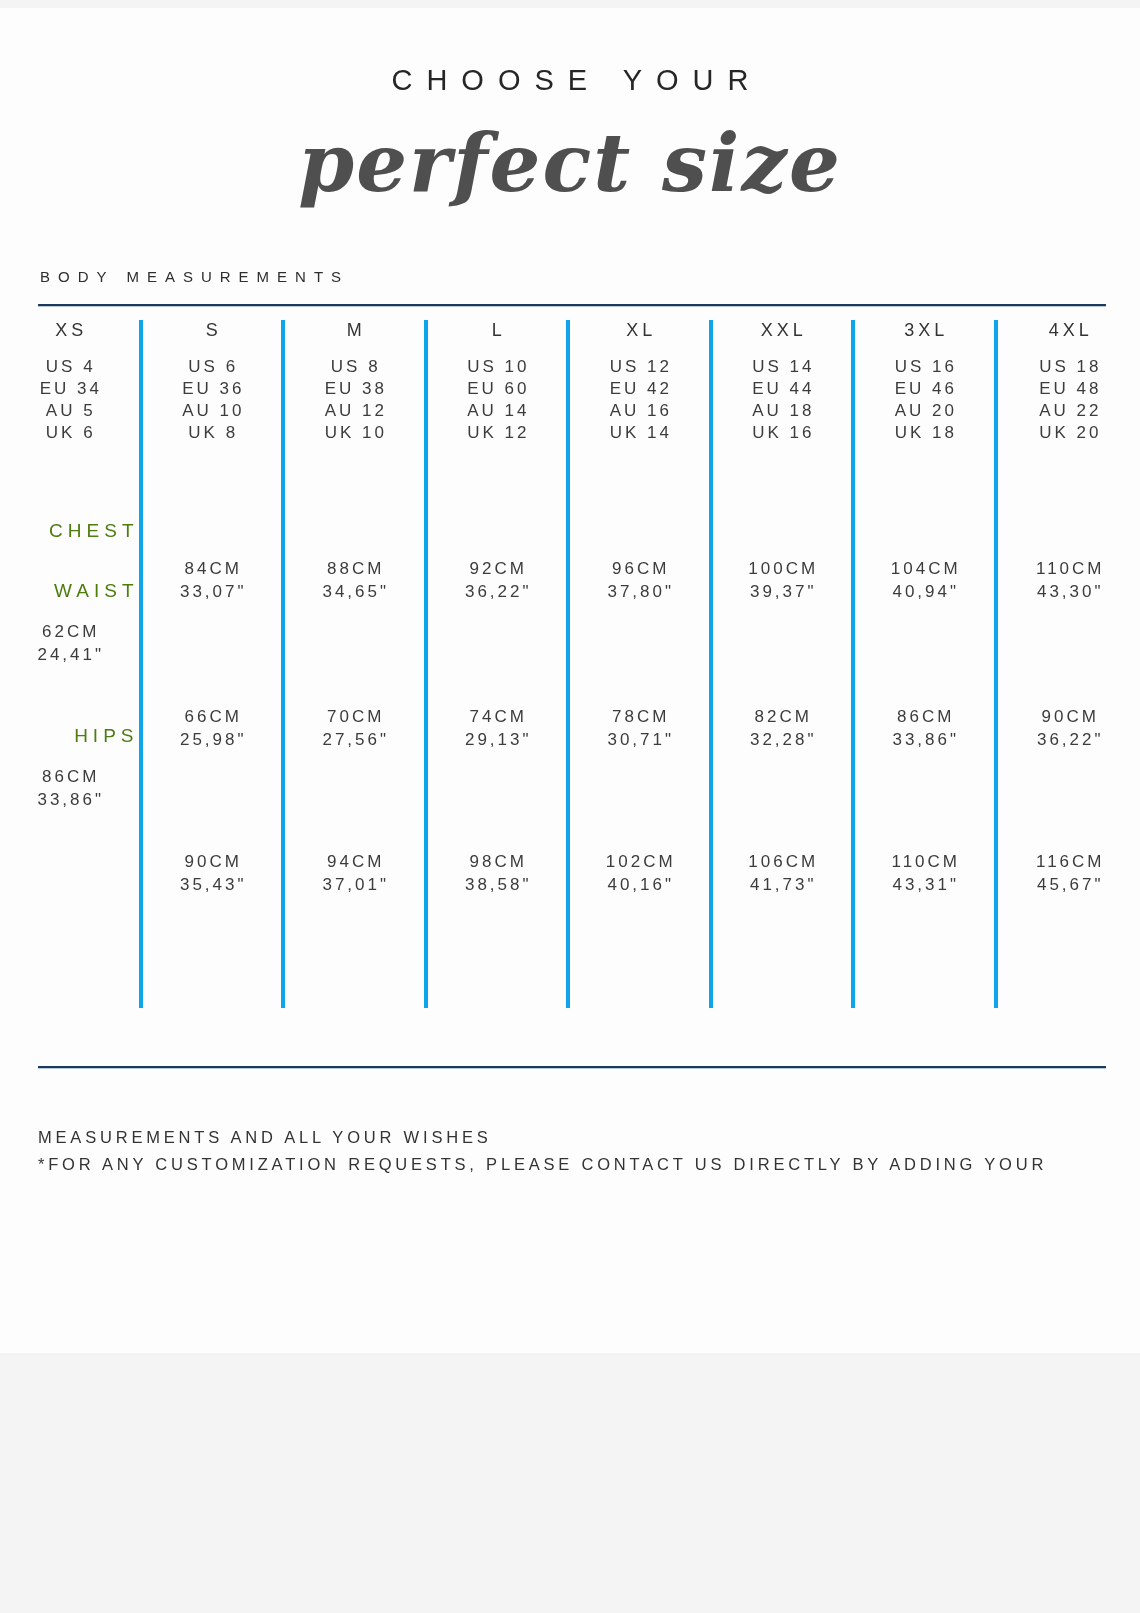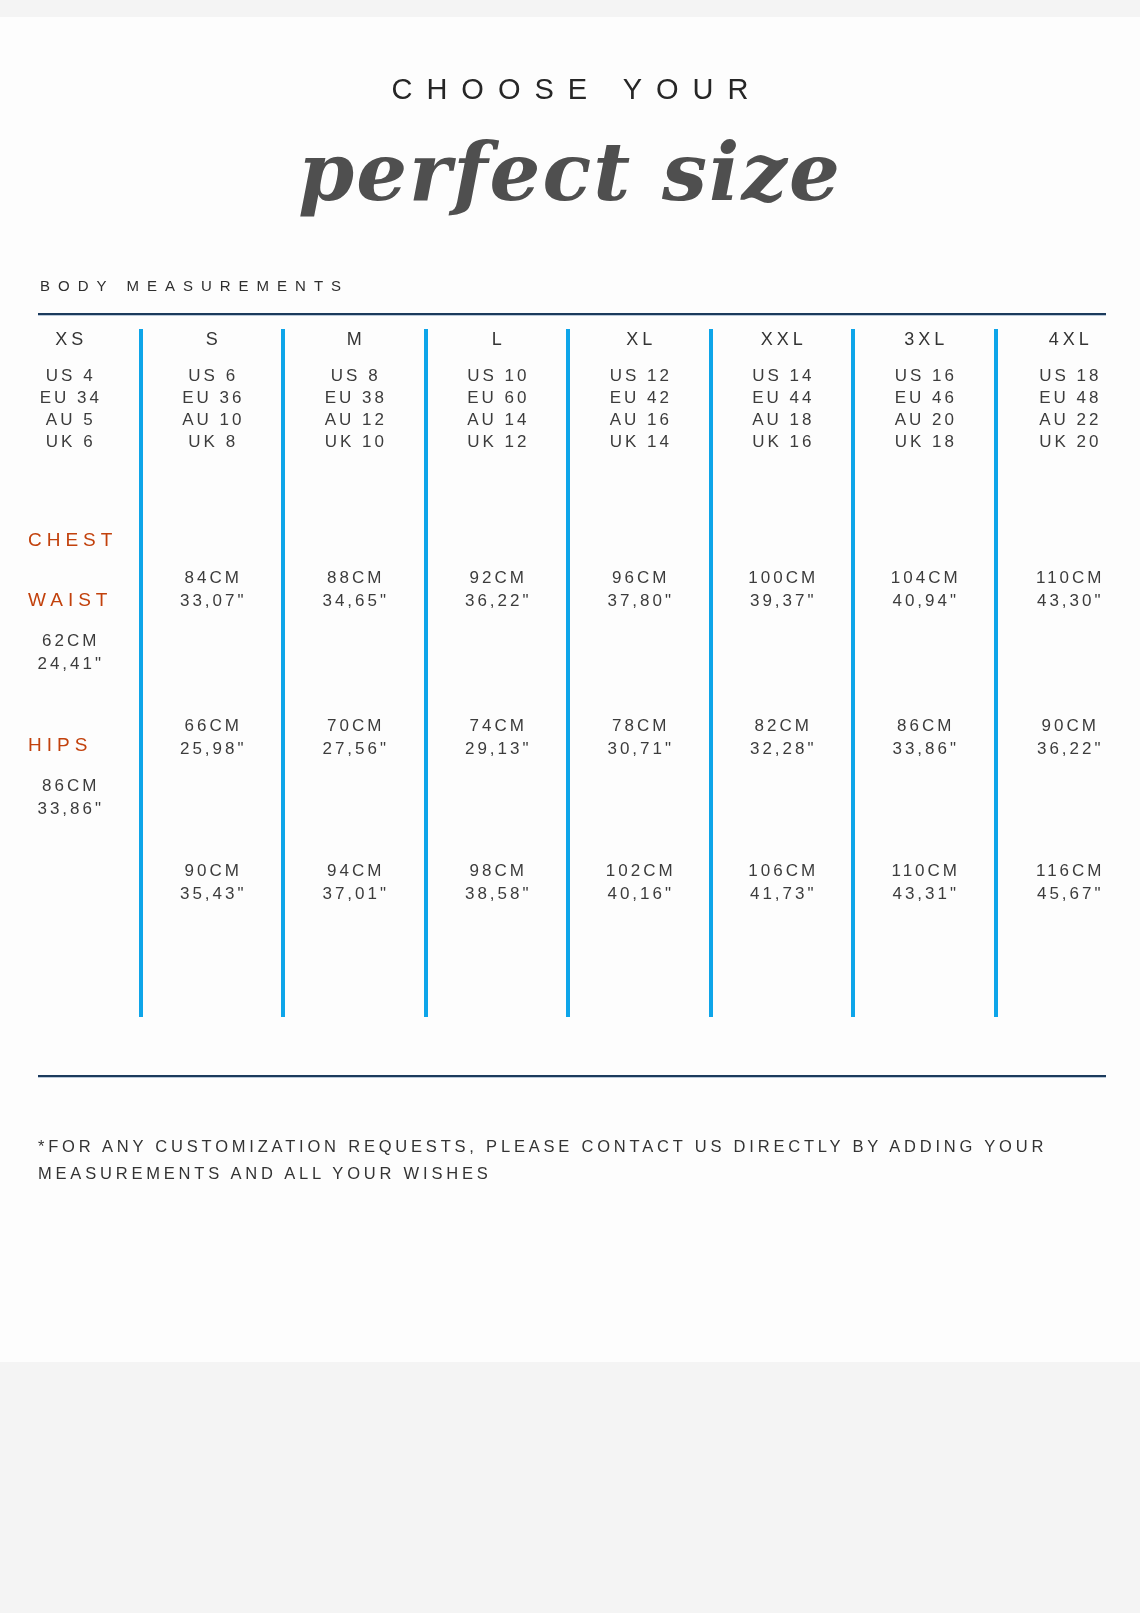--- a/index.html
+++ b/index.html
@@ -11,7 +11,7 @@
     position: relative;
     width: 1140px;
     height: 1345px;
-    margin: 17px auto;
+    margin: 8px auto;
     background: #fdfdfd;
     font-family: "Liberation Sans", sans-serif;
     color: #3f3f3f;

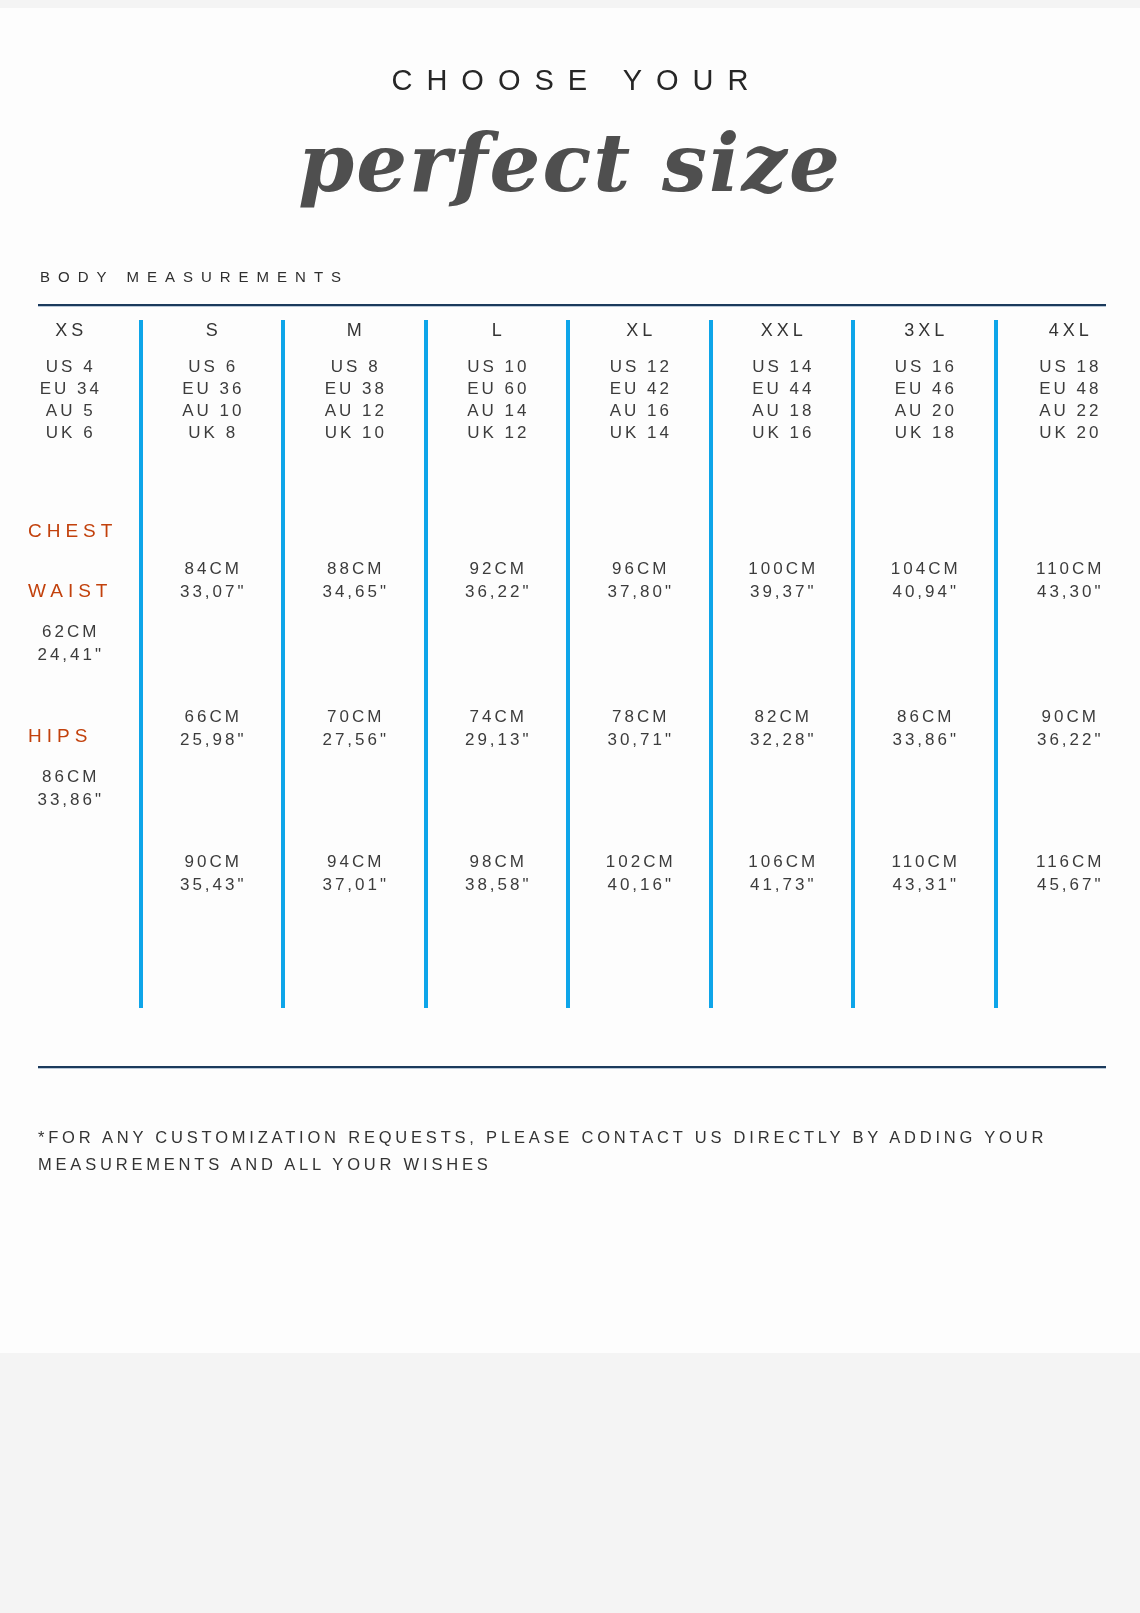--- a/index.html
+++ b/index.html
@@ -84,10 +84,11 @@
   }
   .sec-label {
     align-self: end;
-    padding: 0 0 6px 28px;
+    padding: 0 0 6px 44px;
     font-size: 19px;
     letter-spacing: 5px;
-    color: #c2410c;
+    color: #4d7c0f;
+    text-align: right;
   }
   .vals {
     text-align: center;

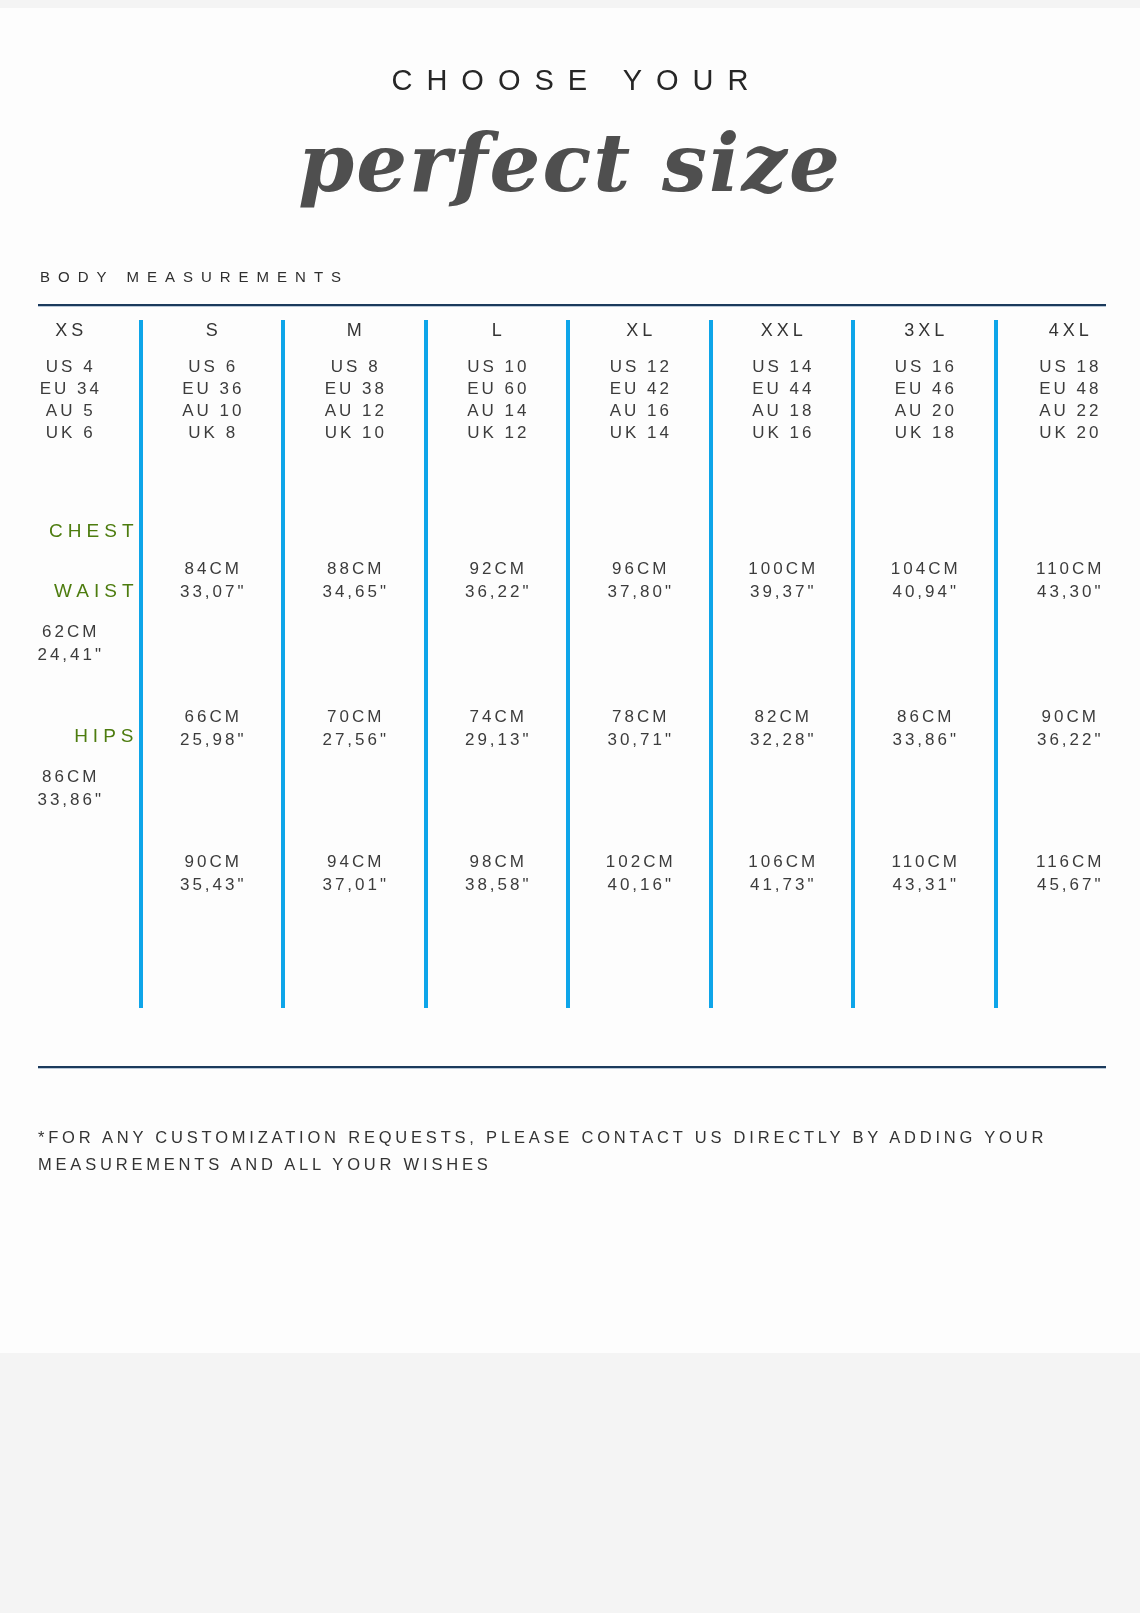--- a/index.html
+++ b/index.html
@@ -333,8 +333,8 @@
   <div class="rule rule-bottom"></div>
 
   <div class="footer">
+    <div>MEASUREMENTS AND ALL YOUR WISHES</div>
     <div>*FOR ANY CUSTOMIZATION REQUESTS, PLEASE CONTACT US DIRECTLY BY ADDING YOUR</div>
-    <div>MEASUREMENTS AND ALL YOUR WISHES</div>
   </div>
 
 </div>

